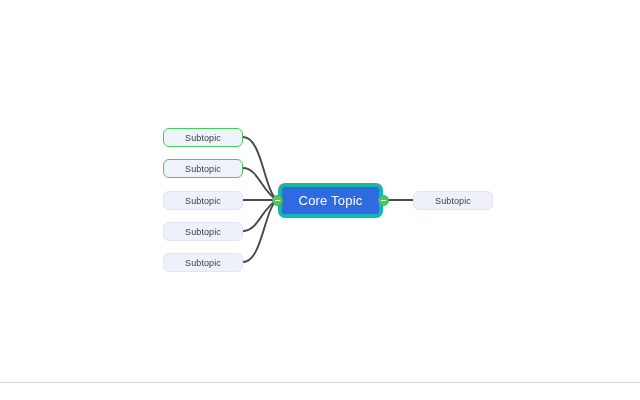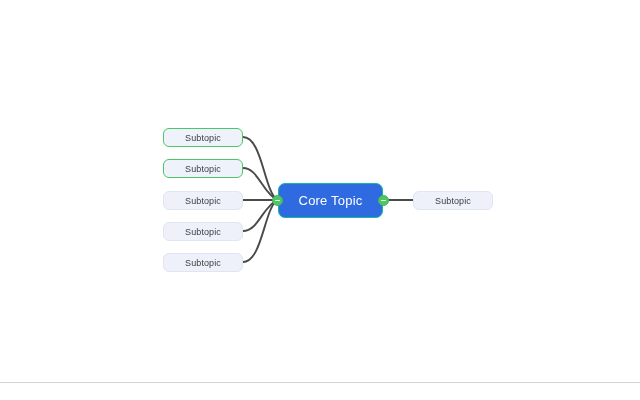--- a/index.html
+++ b/index.html
@@ -65,7 +65,7 @@
     height: 35px;
     border-radius: 7px;
     background: #2f6ae1;
-    border: 1px solid #14b8a6;
+    border: 4px solid #14b8a6;
     color: #ffffff;
     font-size: 13px;
     letter-spacing: 0.2px;

